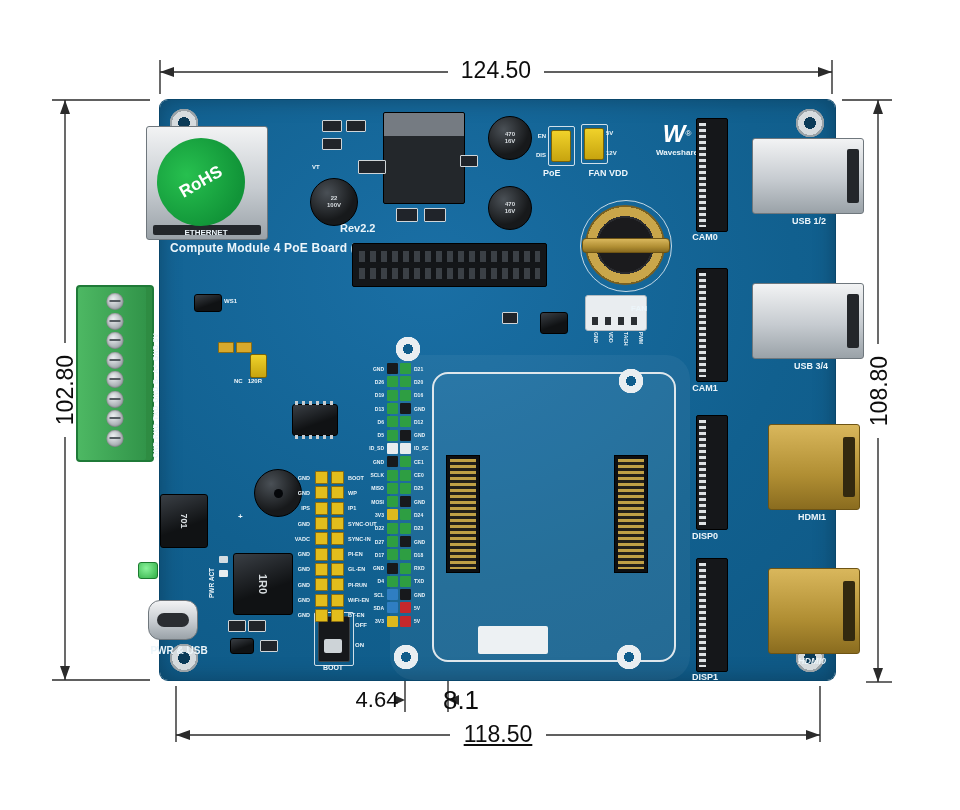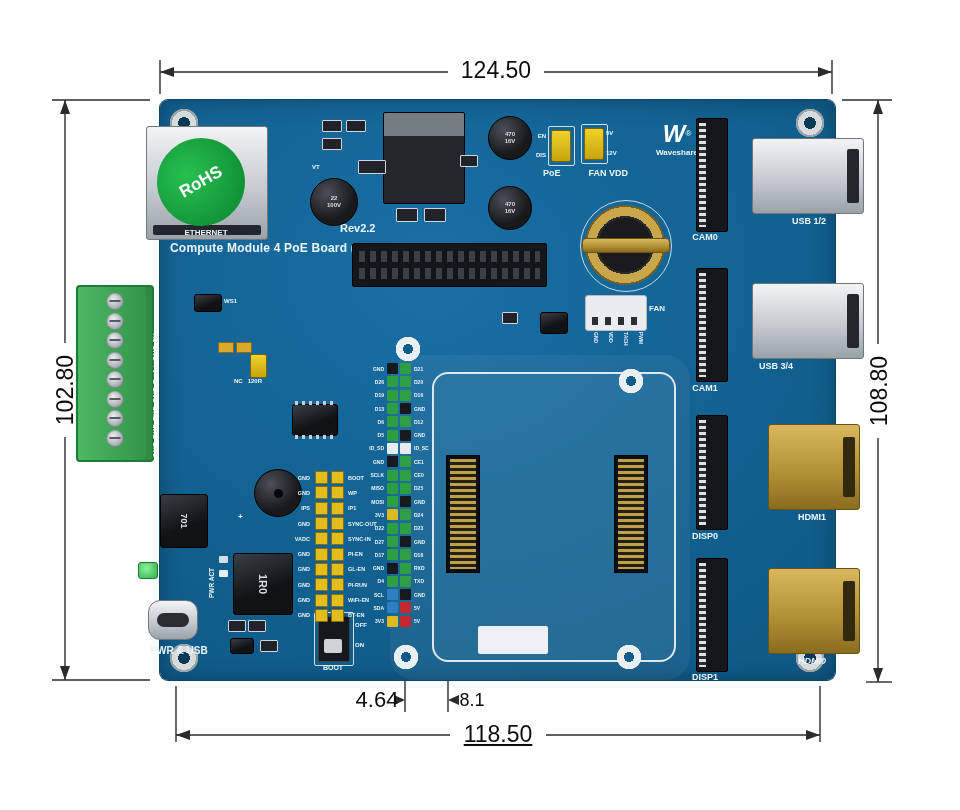--- a/index.html
+++ b/index.html
@@ -202,7 +202,7 @@
     <div class="abs" style="left:425px;top:195px;width:60px;height:34px;background:#e9edf0;border:1px solid #b5bcc2;border-radius:3px;">
       <div class="abs" style="left:6px;bottom:5px;right:6px;height:8px;background:repeating-linear-gradient(90deg,#2b2f33 0 6px,transparent 6px 13px);"></div>
     </div>
-    <span class="wt t8" style="left:489px;top:204px;">FAN</span>
+    <span class="wt t8" style="left:471px;top:204px;">FAN</span>
     <div class="abs" style="left:425px;top:232px;width:62px;height:32px;">
         <span class="fanpin" style="left: 14px;">GND</span>
         <span class="fanpin" style="left: 29px;">VDD</span>

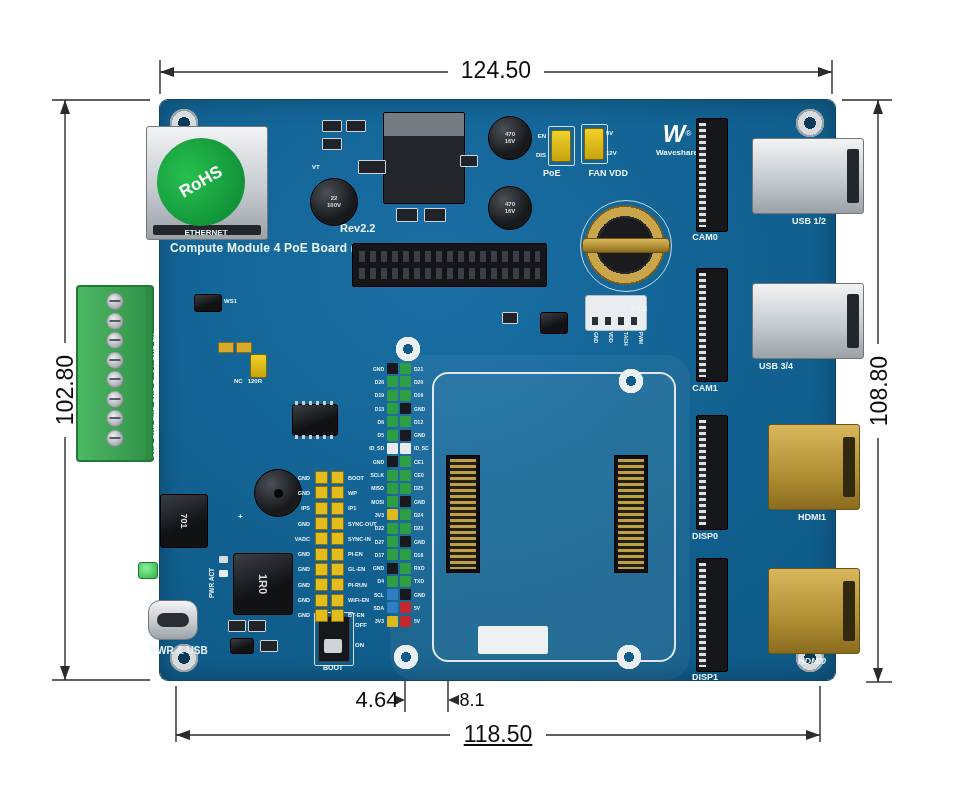--- a/index.html
+++ b/index.html
@@ -184,7 +184,7 @@
     <div class="abs metal" style="left:592px;top:183px;width:110px;height:74px;">
       <div class="abs" style="right:4px;top:10px;bottom:10px;width:12px;background:#23262a;border-radius:2px;"></div>
       </div>
-    <div class="wt t9 ctr" style="left:573px;top:261px;width:86px;">USB 3/4</div>
+    <div class="wt t9 ctr" style="left:608px;top:261px;width:86px;">USB 3/4</div>
     <div class="abs gold" style="left:608px;top:324px;width:90px;height:84px;">
       <div class="abs" style="right:4px;top:12px;bottom:12px;width:12px;background:#33290f;border-radius:2px;"></div>
       </div>

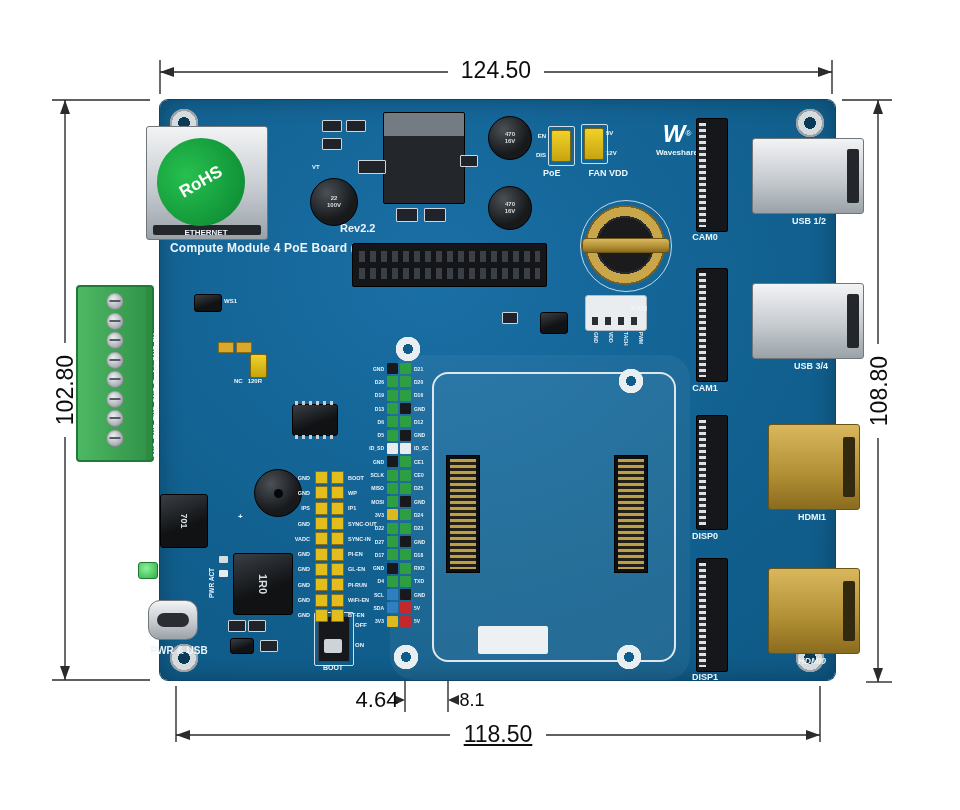--- a/index.html
+++ b/index.html
@@ -106,7 +106,7 @@
   <div class="dim dimv" style="left:832px;top:377px;width:94px;height:28px;">108.80</div>
   <div class="dim" style="left:450px;top:720px;width:96px;text-decoration:underline;">118.50</div>
   <div class="dim" style="left:354px;top:686px;width:46px;font-size:22px;background:transparent;">4.64</div>
-  <div class="dim" style="left:452px;top:686px;width:40px;font-size:18px;background:transparent;">8.1</div>
+  <div class="dim" style="left:441px;top:686px;width:40px;font-size:26px;background:transparent;">8.1</div>
 
   <div class="board">
 

